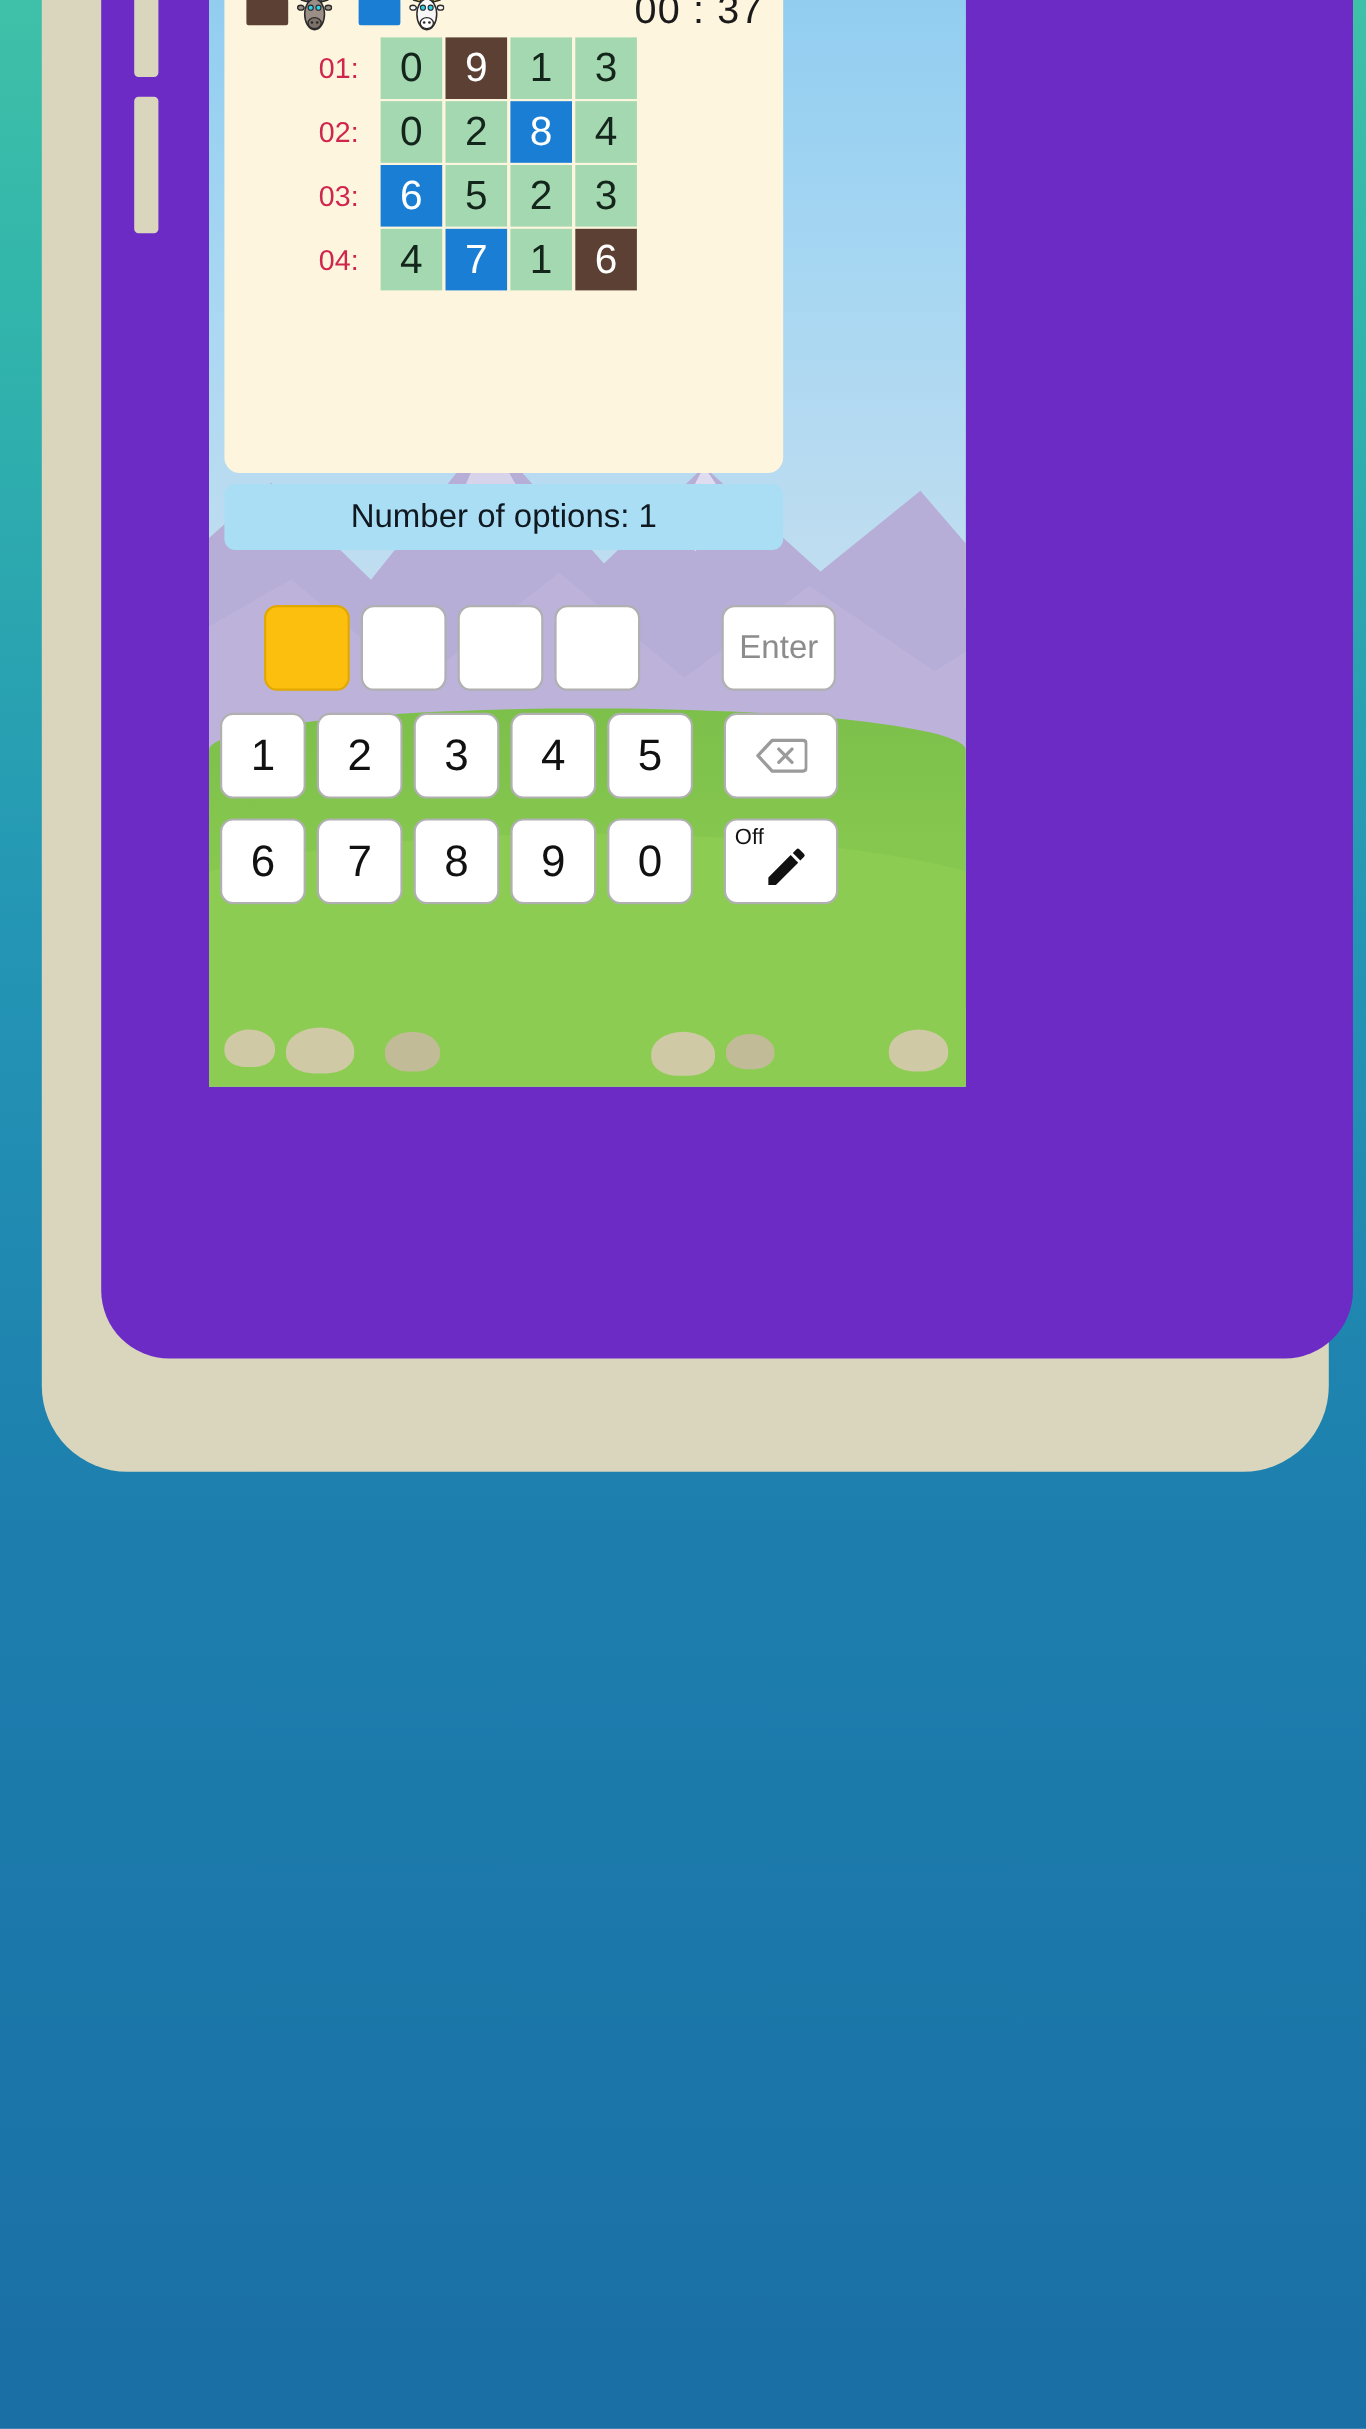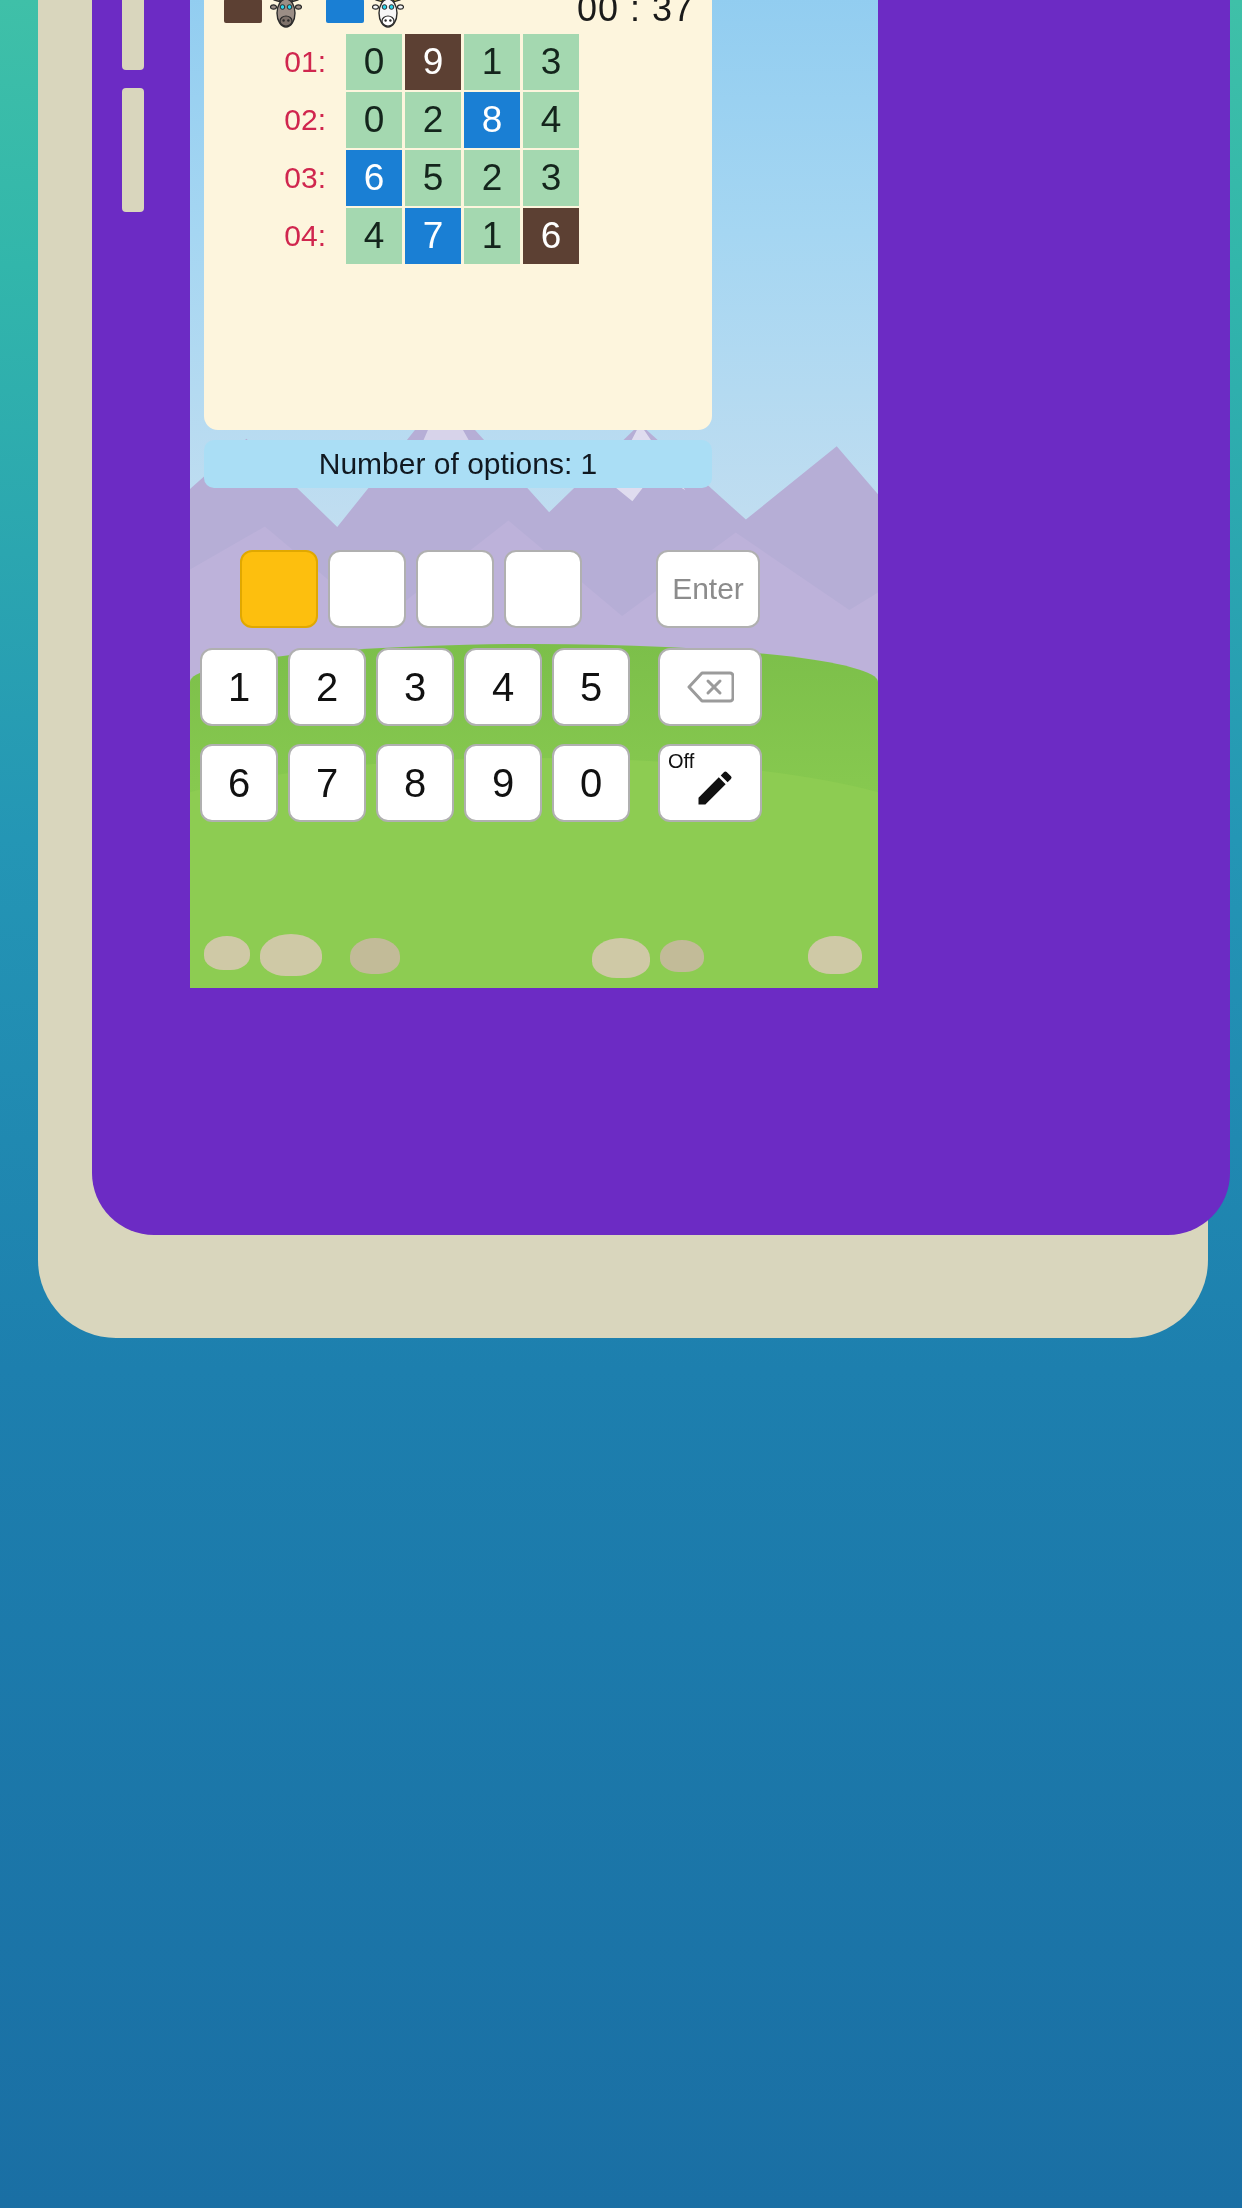--- a/index.html
+++ b/index.html
@@ -131,7 +131,7 @@
   }
   .row-label {
     width:142px; text-align:right; padding-right:20px;
-    color:#d0264e; font-size:30px; font-weight:400;
+    color:#d0264e; font-size:26px; font-weight:400;
   }
   .cells { display:flex; gap:3px; }
   .cell {

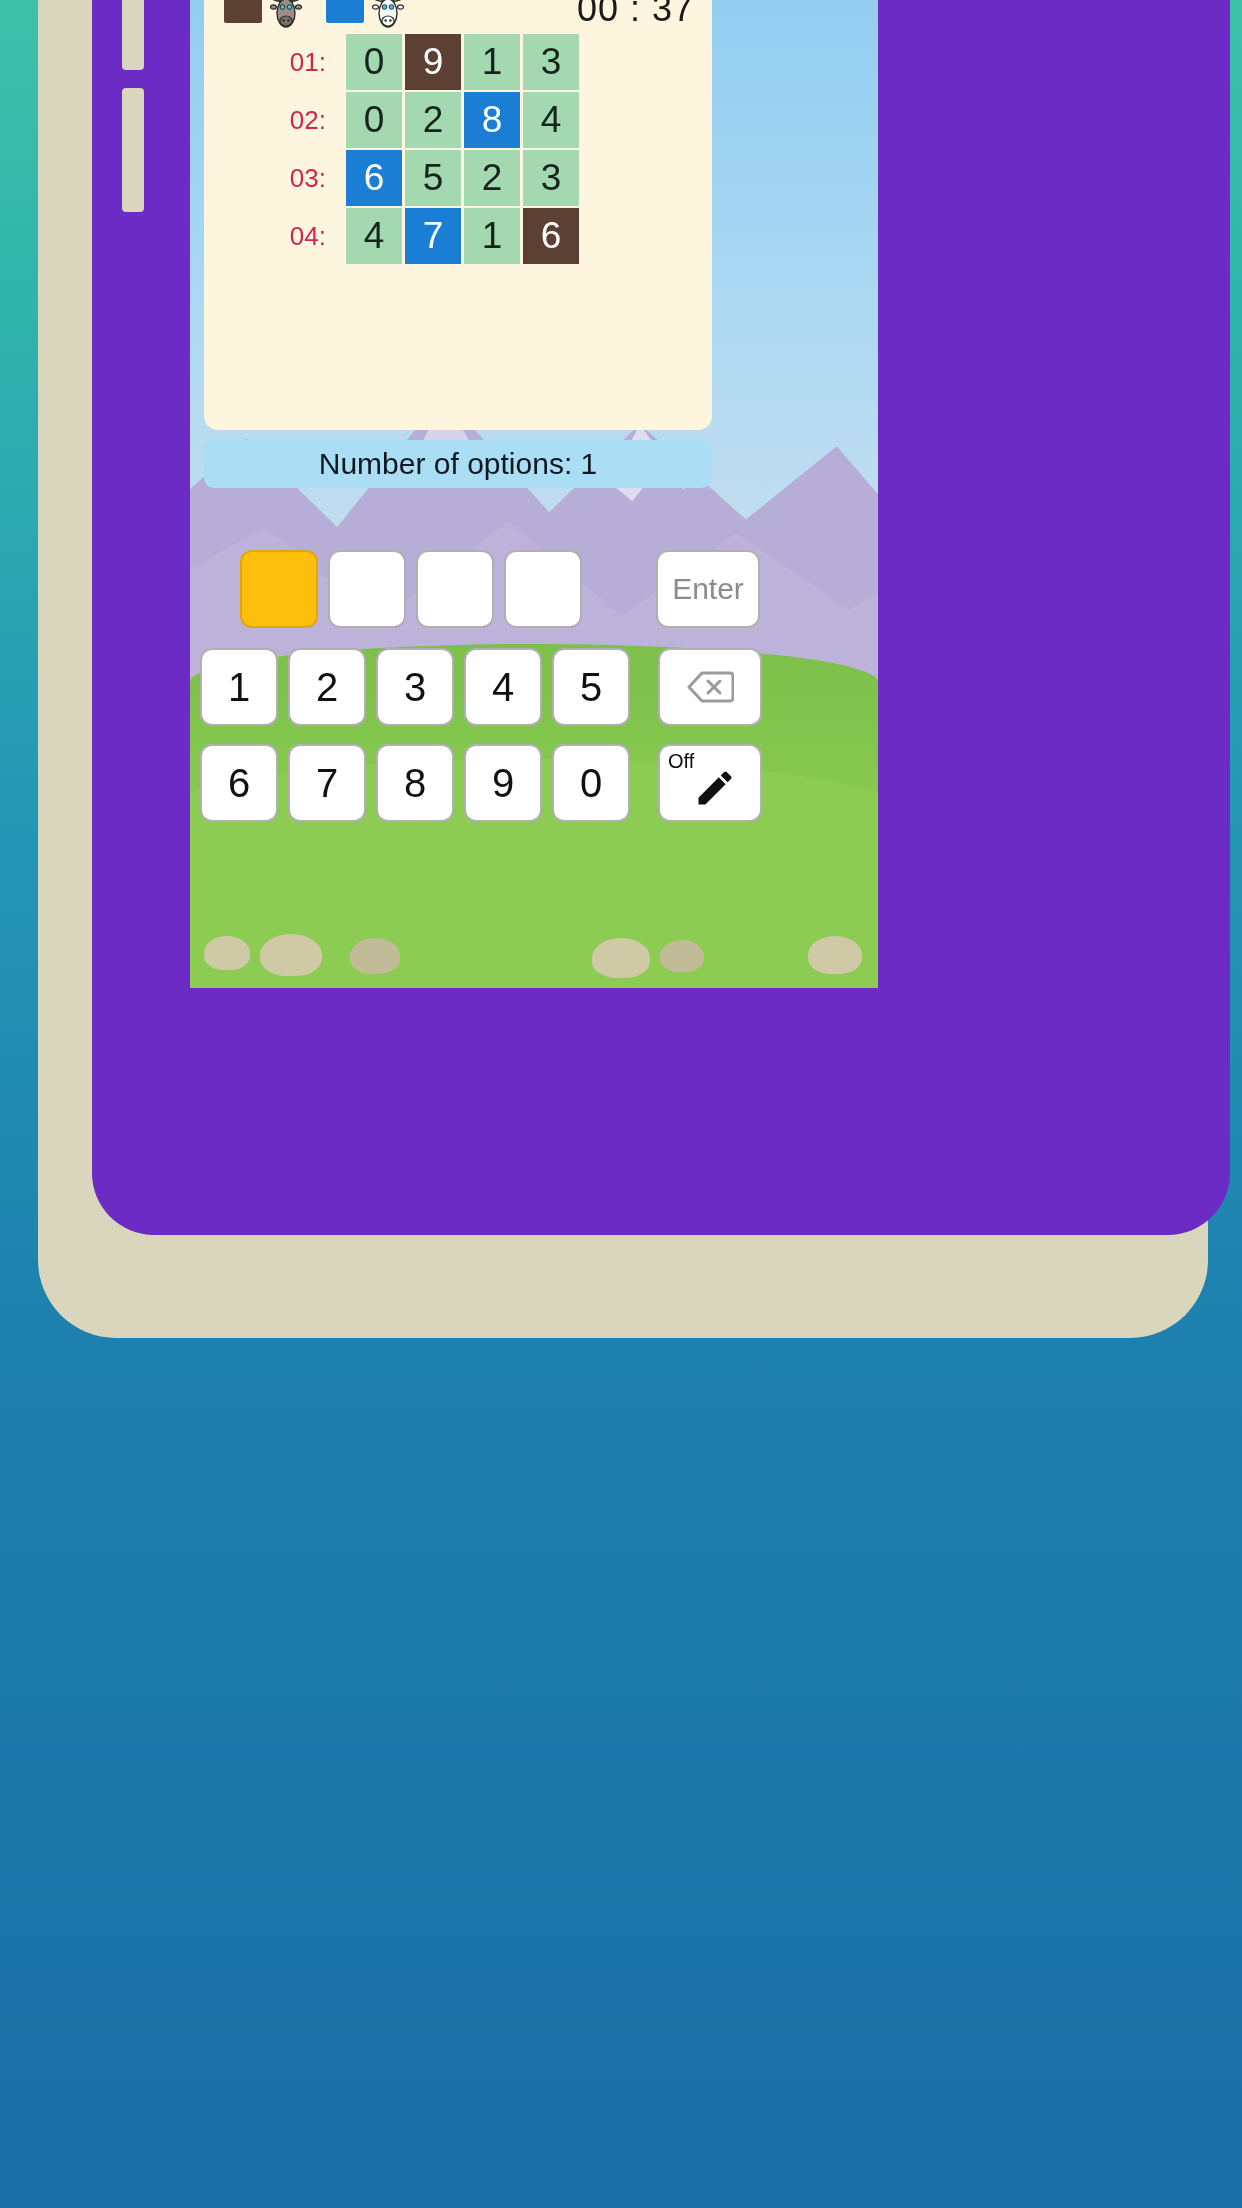--- a/index.html
+++ b/index.html
@@ -146,7 +146,7 @@
   
   #options-bar {
     position:absolute; left:14px; top:600px;
-    width:508px; height:48px;
+    width:508px; height:60px;
     background:#aadef5;
     border-radius:10px;
     display:flex; align-items:center; justify-content:center;

